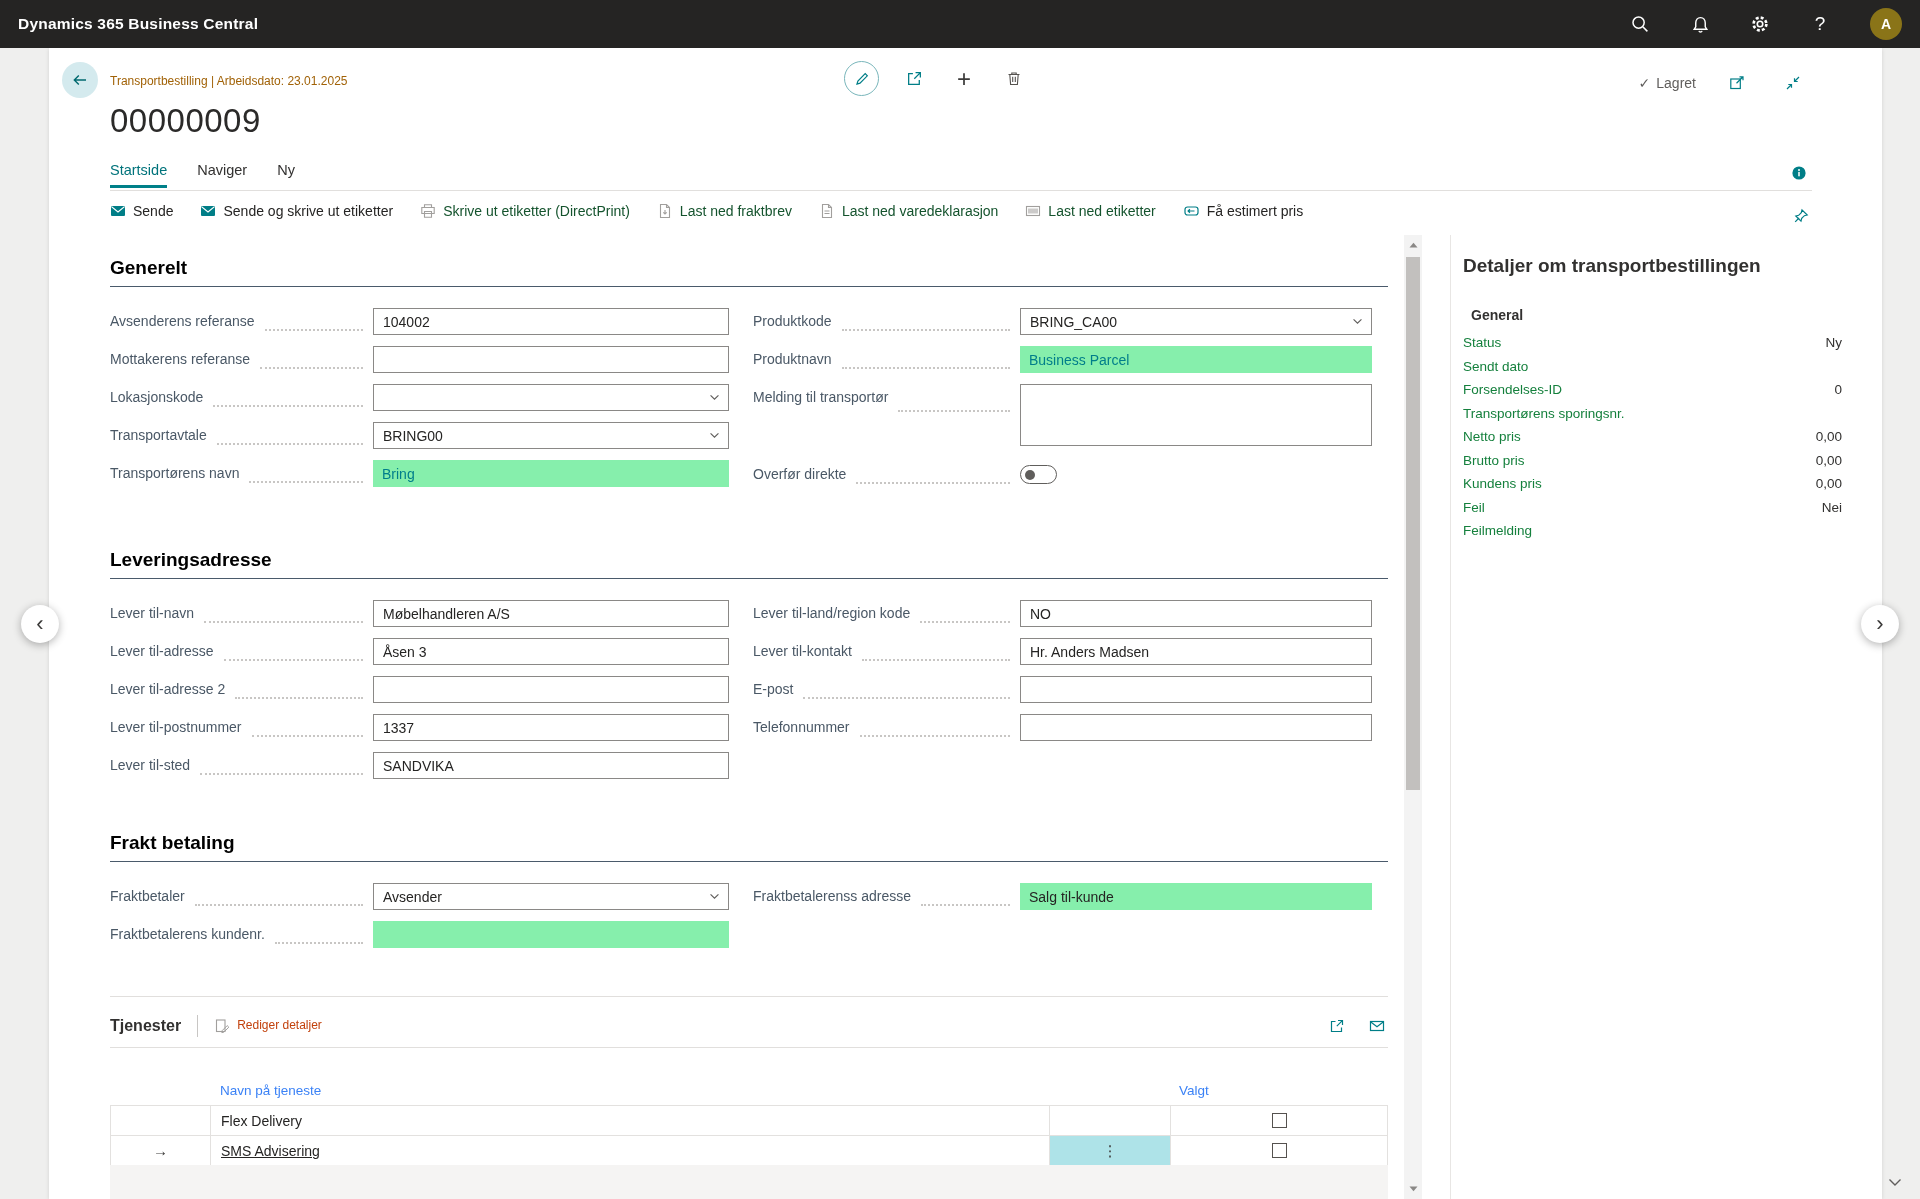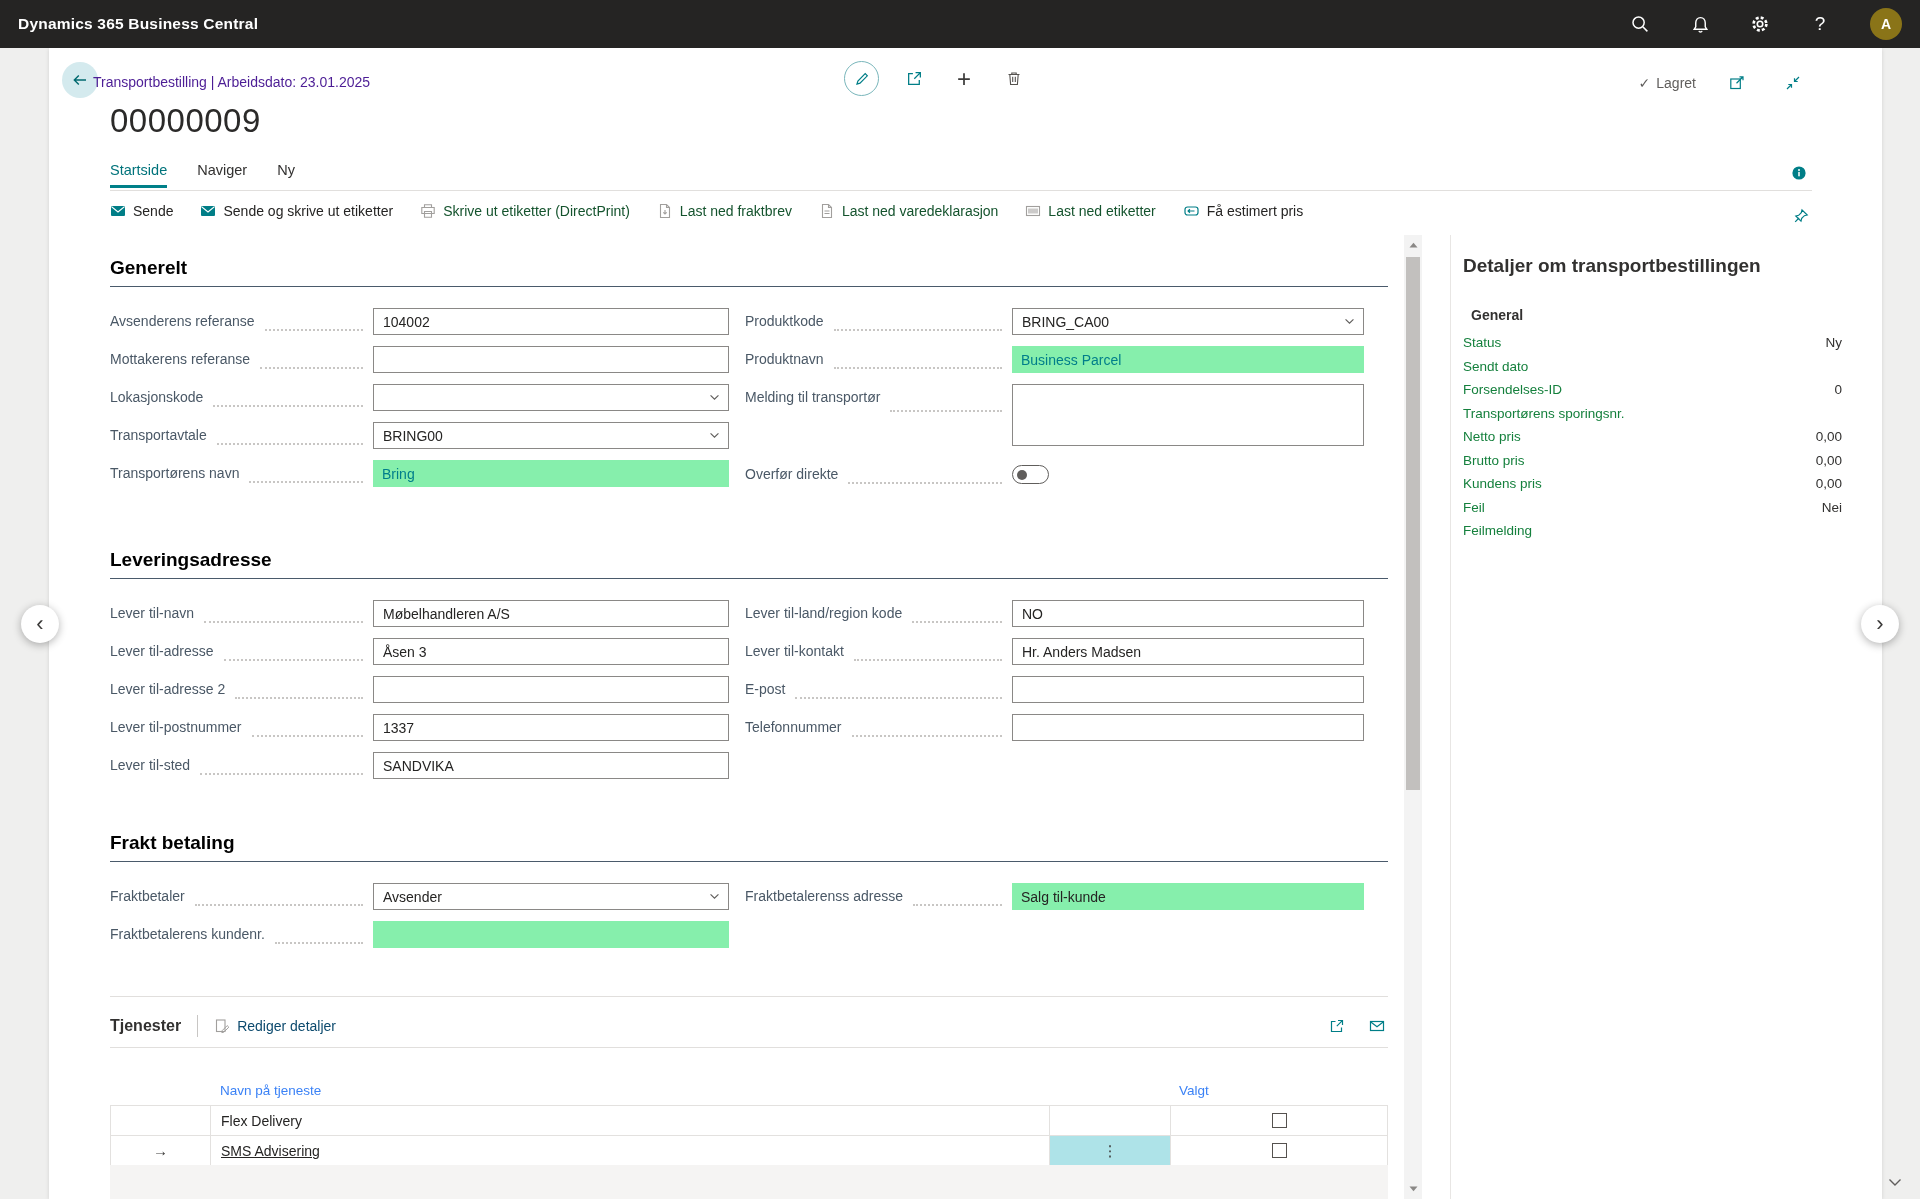--- a/index.html
+++ b/index.html
@@ -48,7 +48,7 @@
     background:#d4eaee; display:flex; align-items:center; justify-content:center; cursor:pointer;
   }
   .breadcrumb {
-    position:absolute; left:44px; top:26px; font-size:14px; color:#4c1d95; cursor:pointer;
+    position:absolute; left:61px; top:26px; font-size:12px; color:#a16207; cursor:pointer;
   }
   .header-center { position:absolute; left:795px; top:13px; display:flex; align-items:center; gap:20px; }
   .circle-btn {

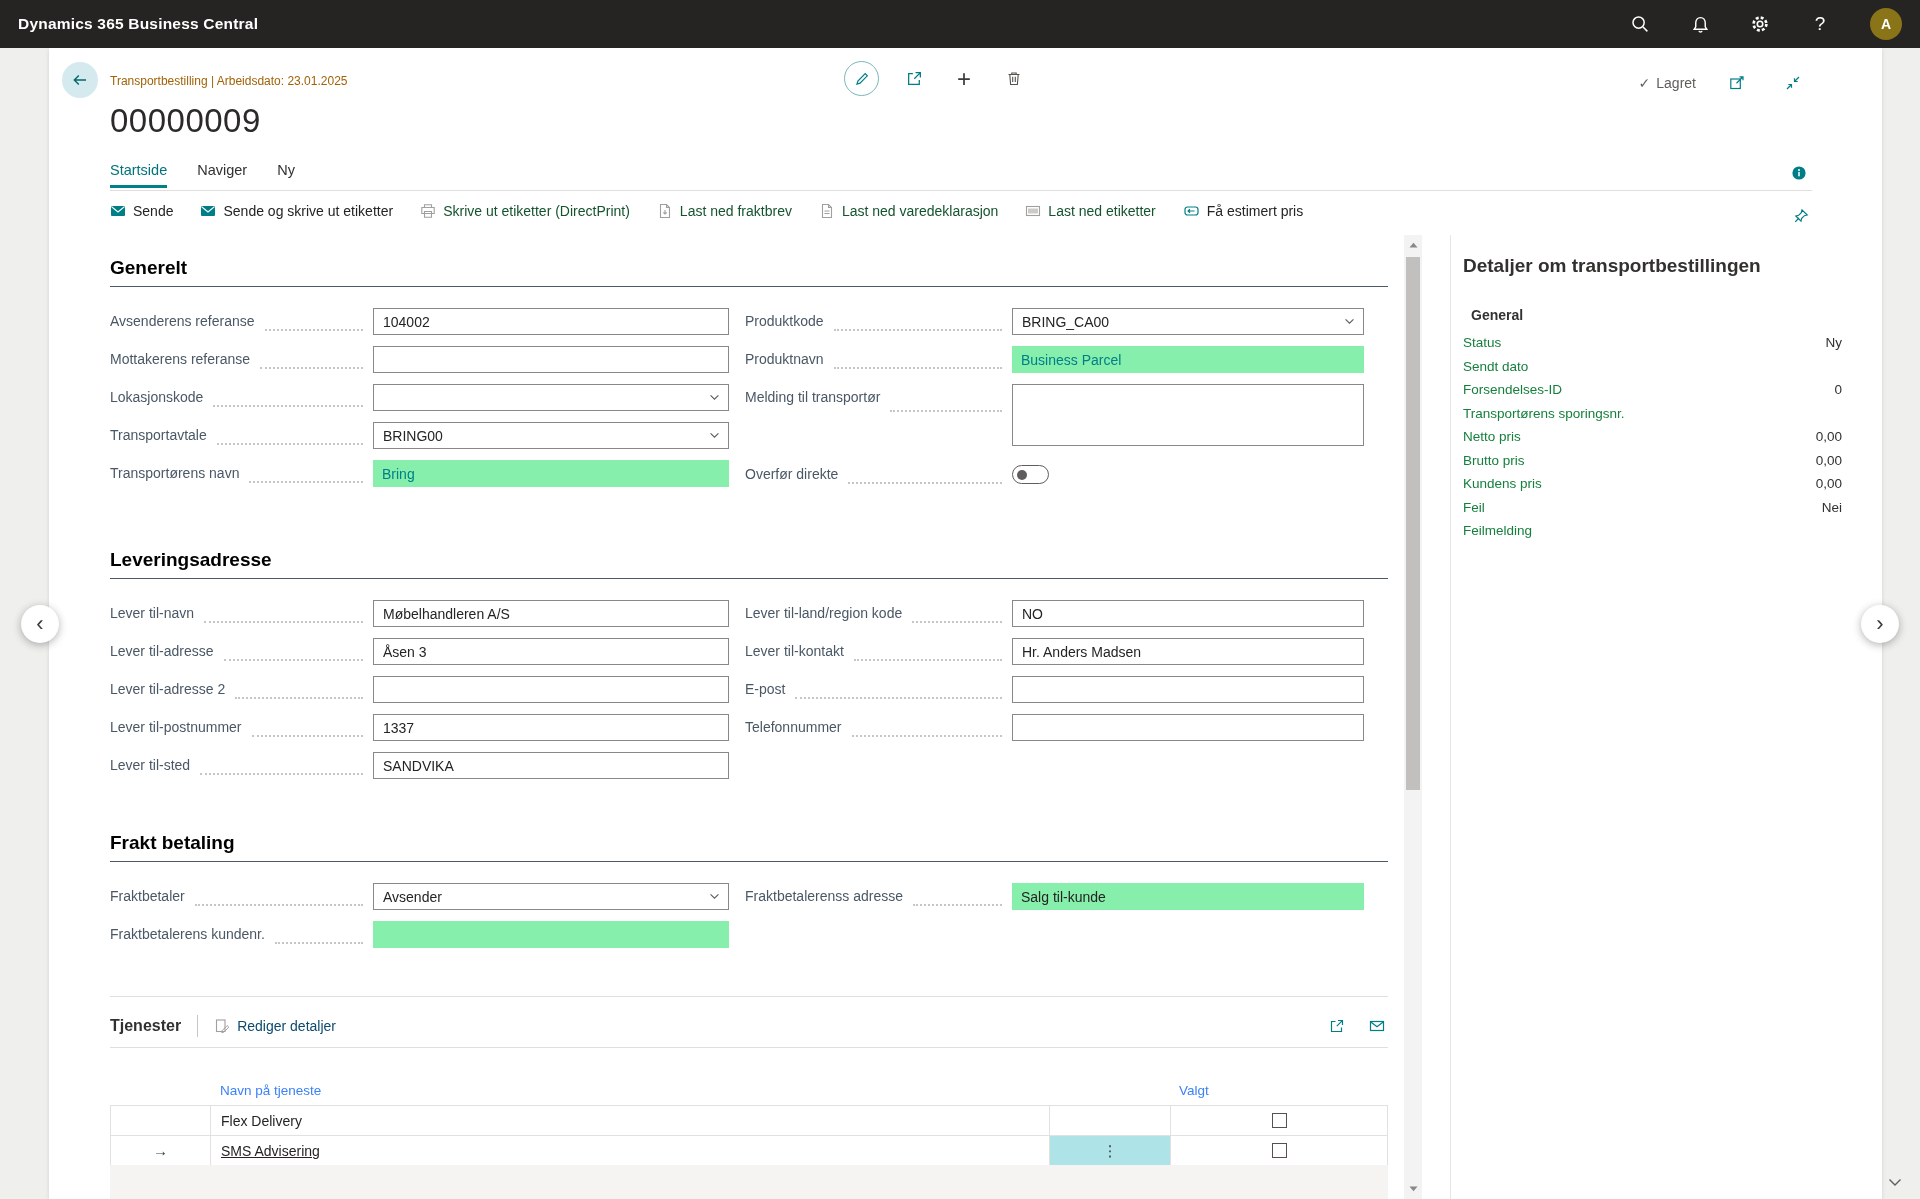--- a/index.html
+++ b/index.html
@@ -84,7 +84,7 @@
 
   .section-head { border-bottom:1px solid #4a5a6b; padding-bottom:7px; }
   .section-head h2 { font-size:19px; font-weight:bold; color:#000000; }
-  .fields-grid { display:grid; grid-template-columns:619px 619px; column-gap:16px; align-items:start; margin-top:21px; }
+  .fields-grid { display:grid; grid-template-columns:619px 619px; column-gap:24px; align-items:start; margin-top:21px; }
 
   .field-row { display:flex; align-items:center; margin-bottom:11px; min-height:27px; }
   .field-row.top { align-items:flex-start; }

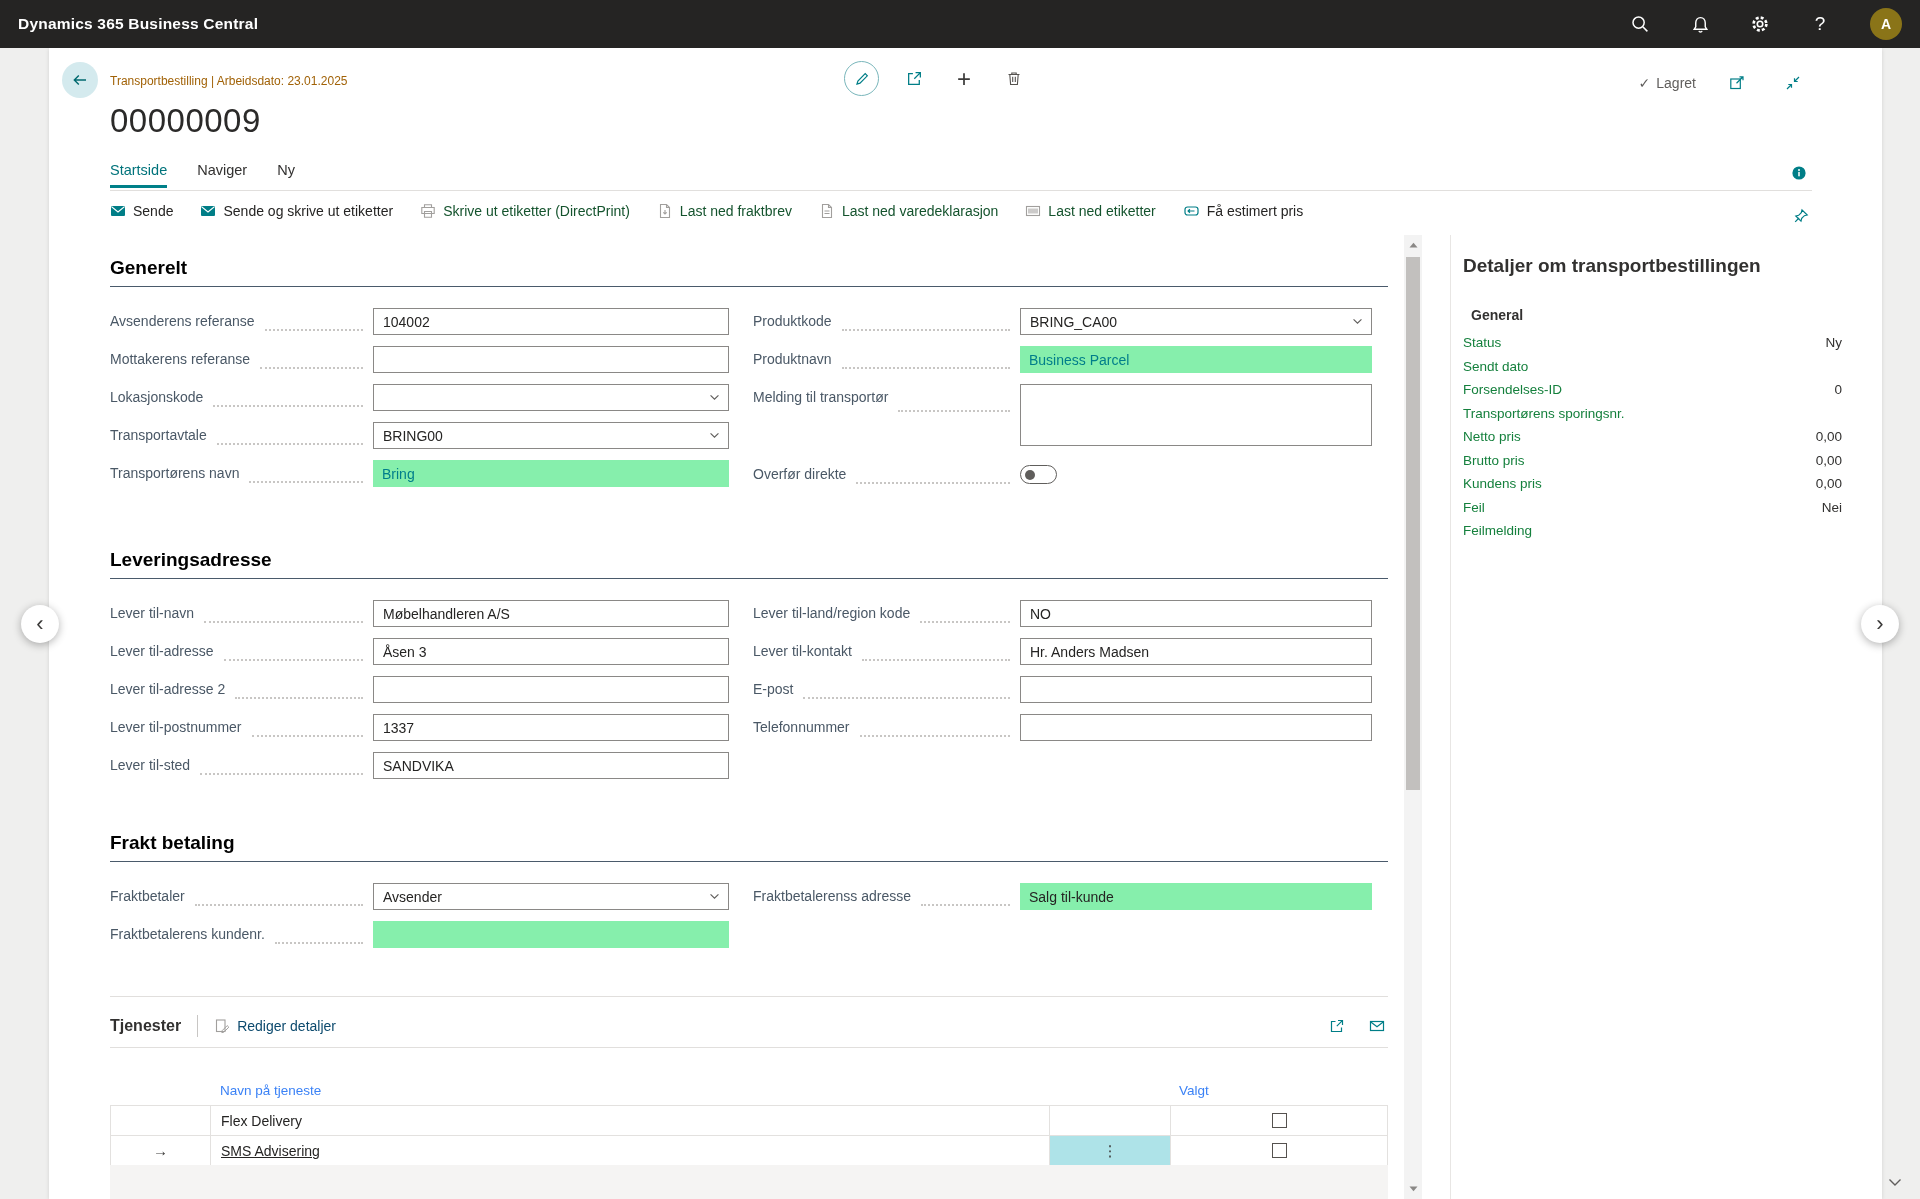--- a/index.html
+++ b/index.html
@@ -120,7 +120,7 @@
   .tj-bar { margin-top:13px; display:flex; align-items:center; height:32px; }
   .tj-title { font-size:16px; font-weight:bold; color:#323130; }
   .tj-sep { width:1px; height:22px; background:#c8c6c4; margin:0 16px; }
-  .tj-edit { display:flex; align-items:flex-start; gap:7px; color:#0c4a6e; font-size:14px; cursor:default; }
+  .tj-edit { display:flex; align-items:flex-start; gap:7px; color:#c2410c; font-size:12px; cursor:default; }
   .tj-icons { margin-left:auto; display:flex; align-items:center; gap:18px; }
   .tj-icons .flat-btn { width:22px; height:22px; }
   .tj-rule { border-top:1px solid #e1dfdd; margin-top:5px; }

